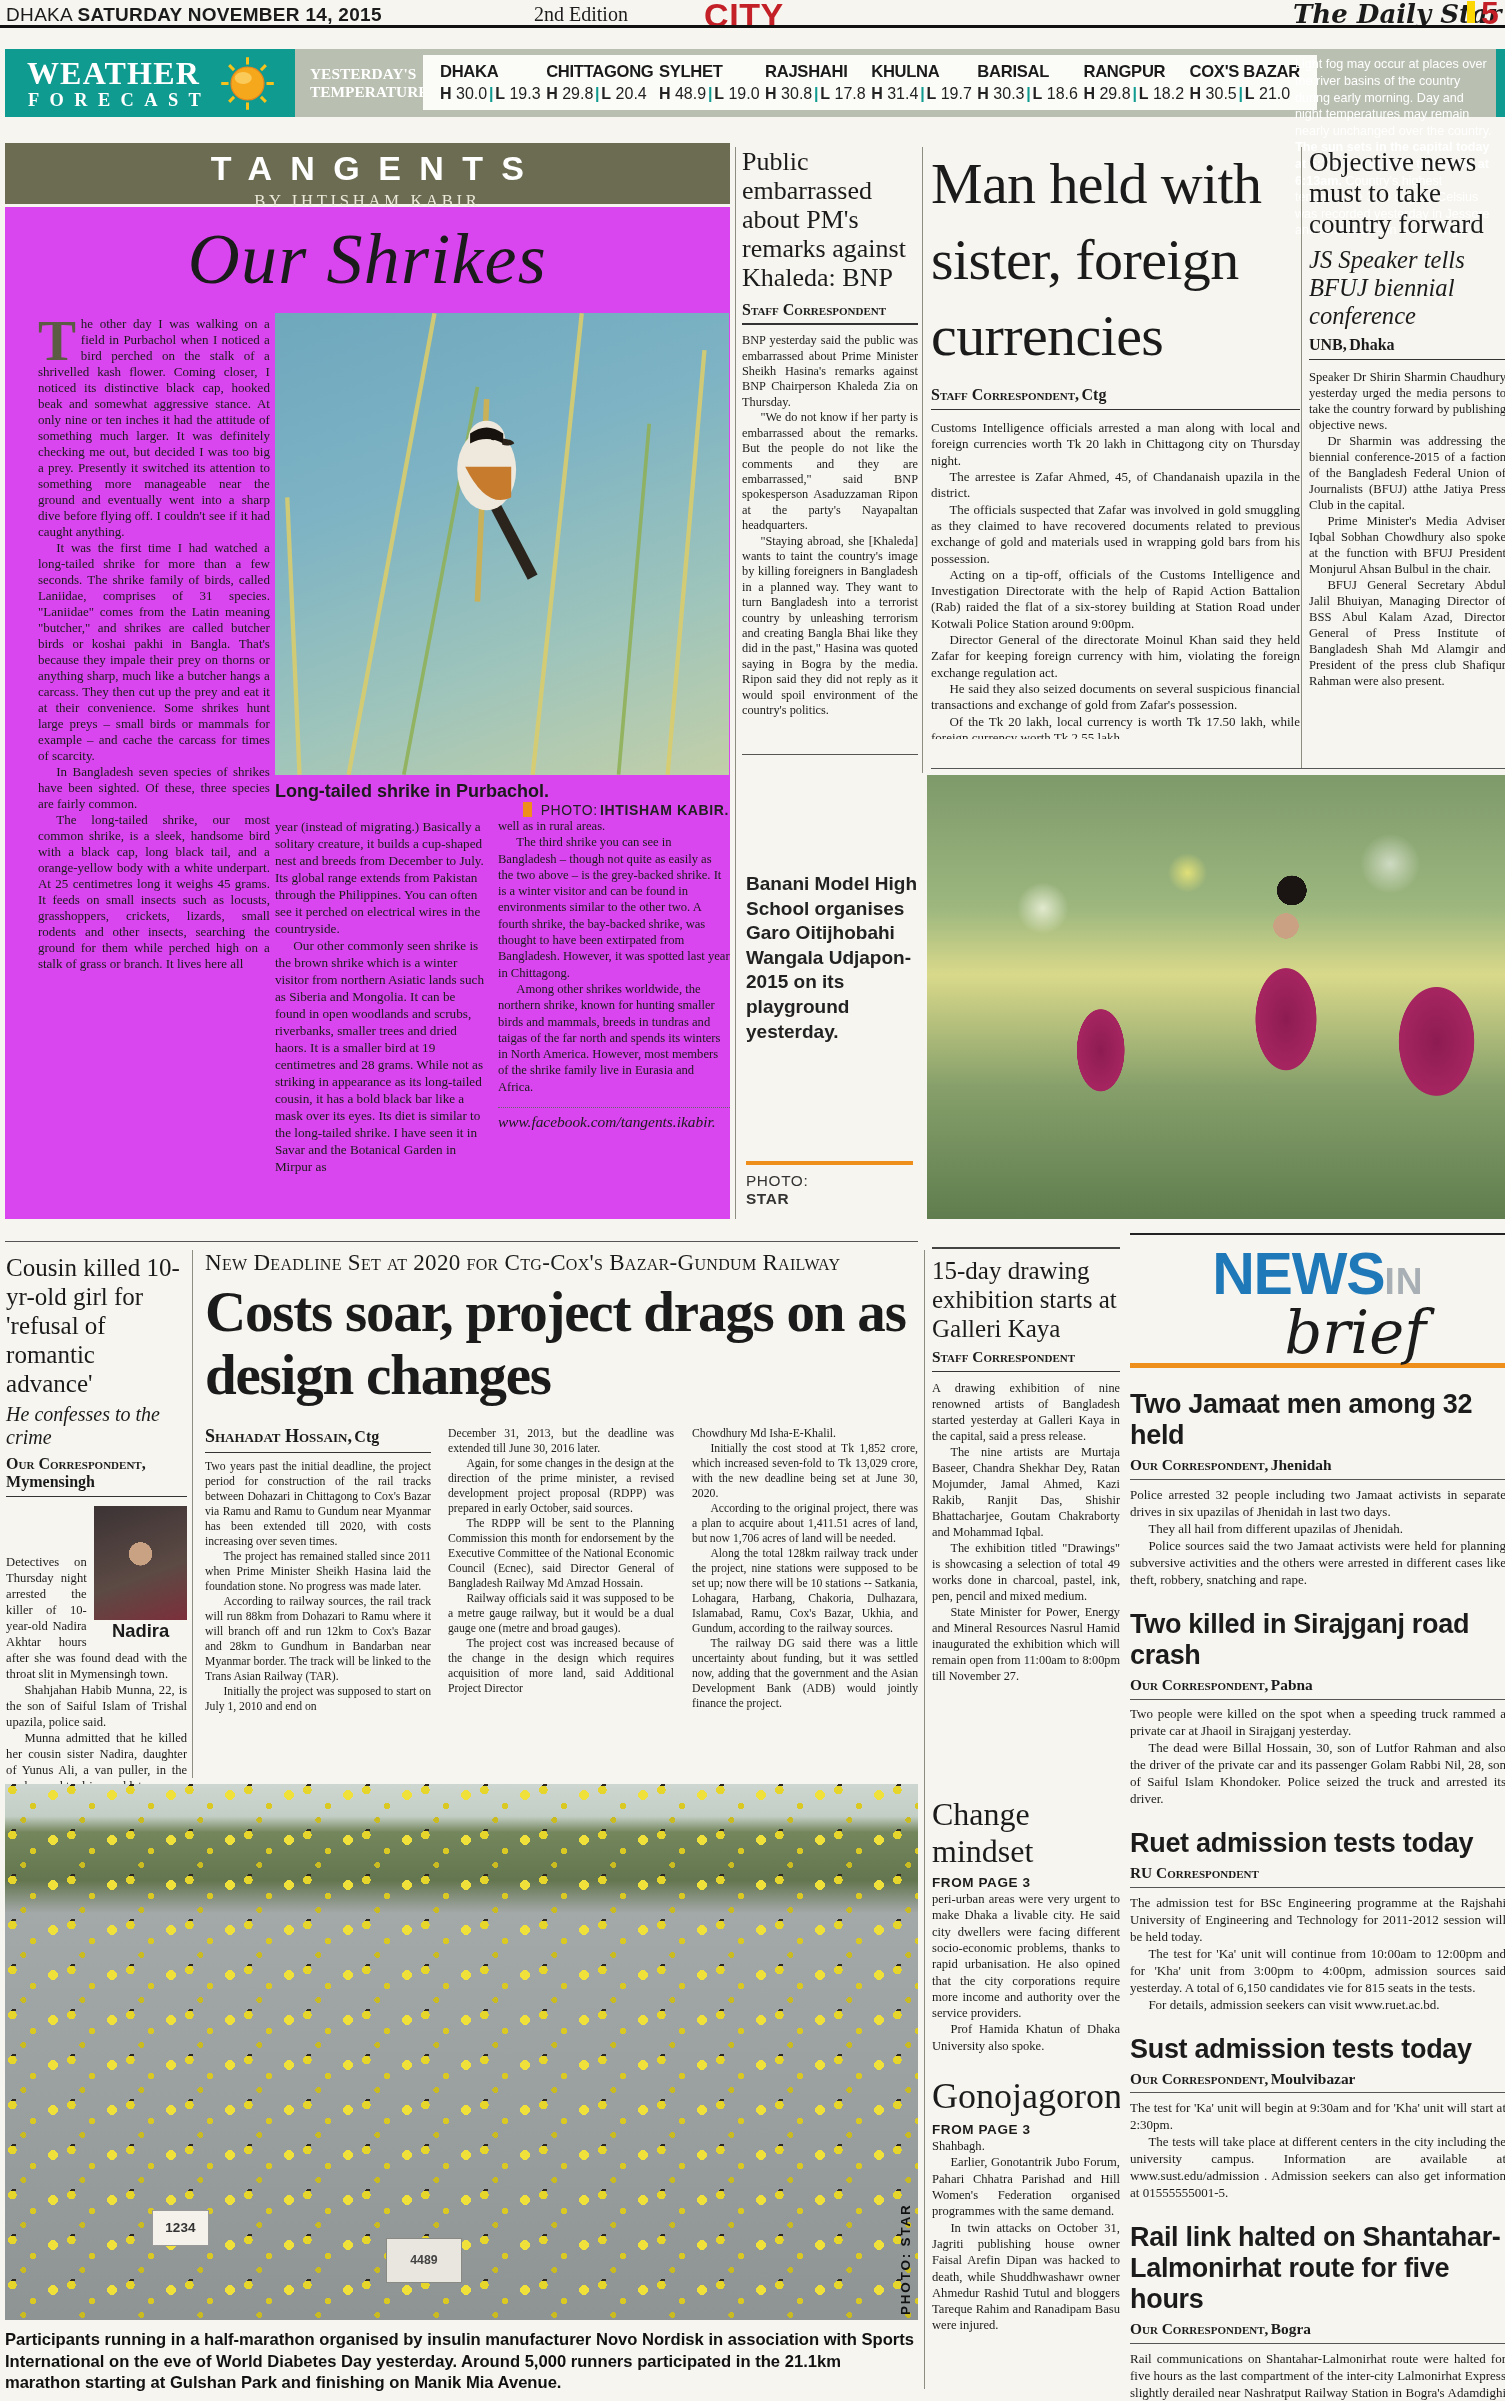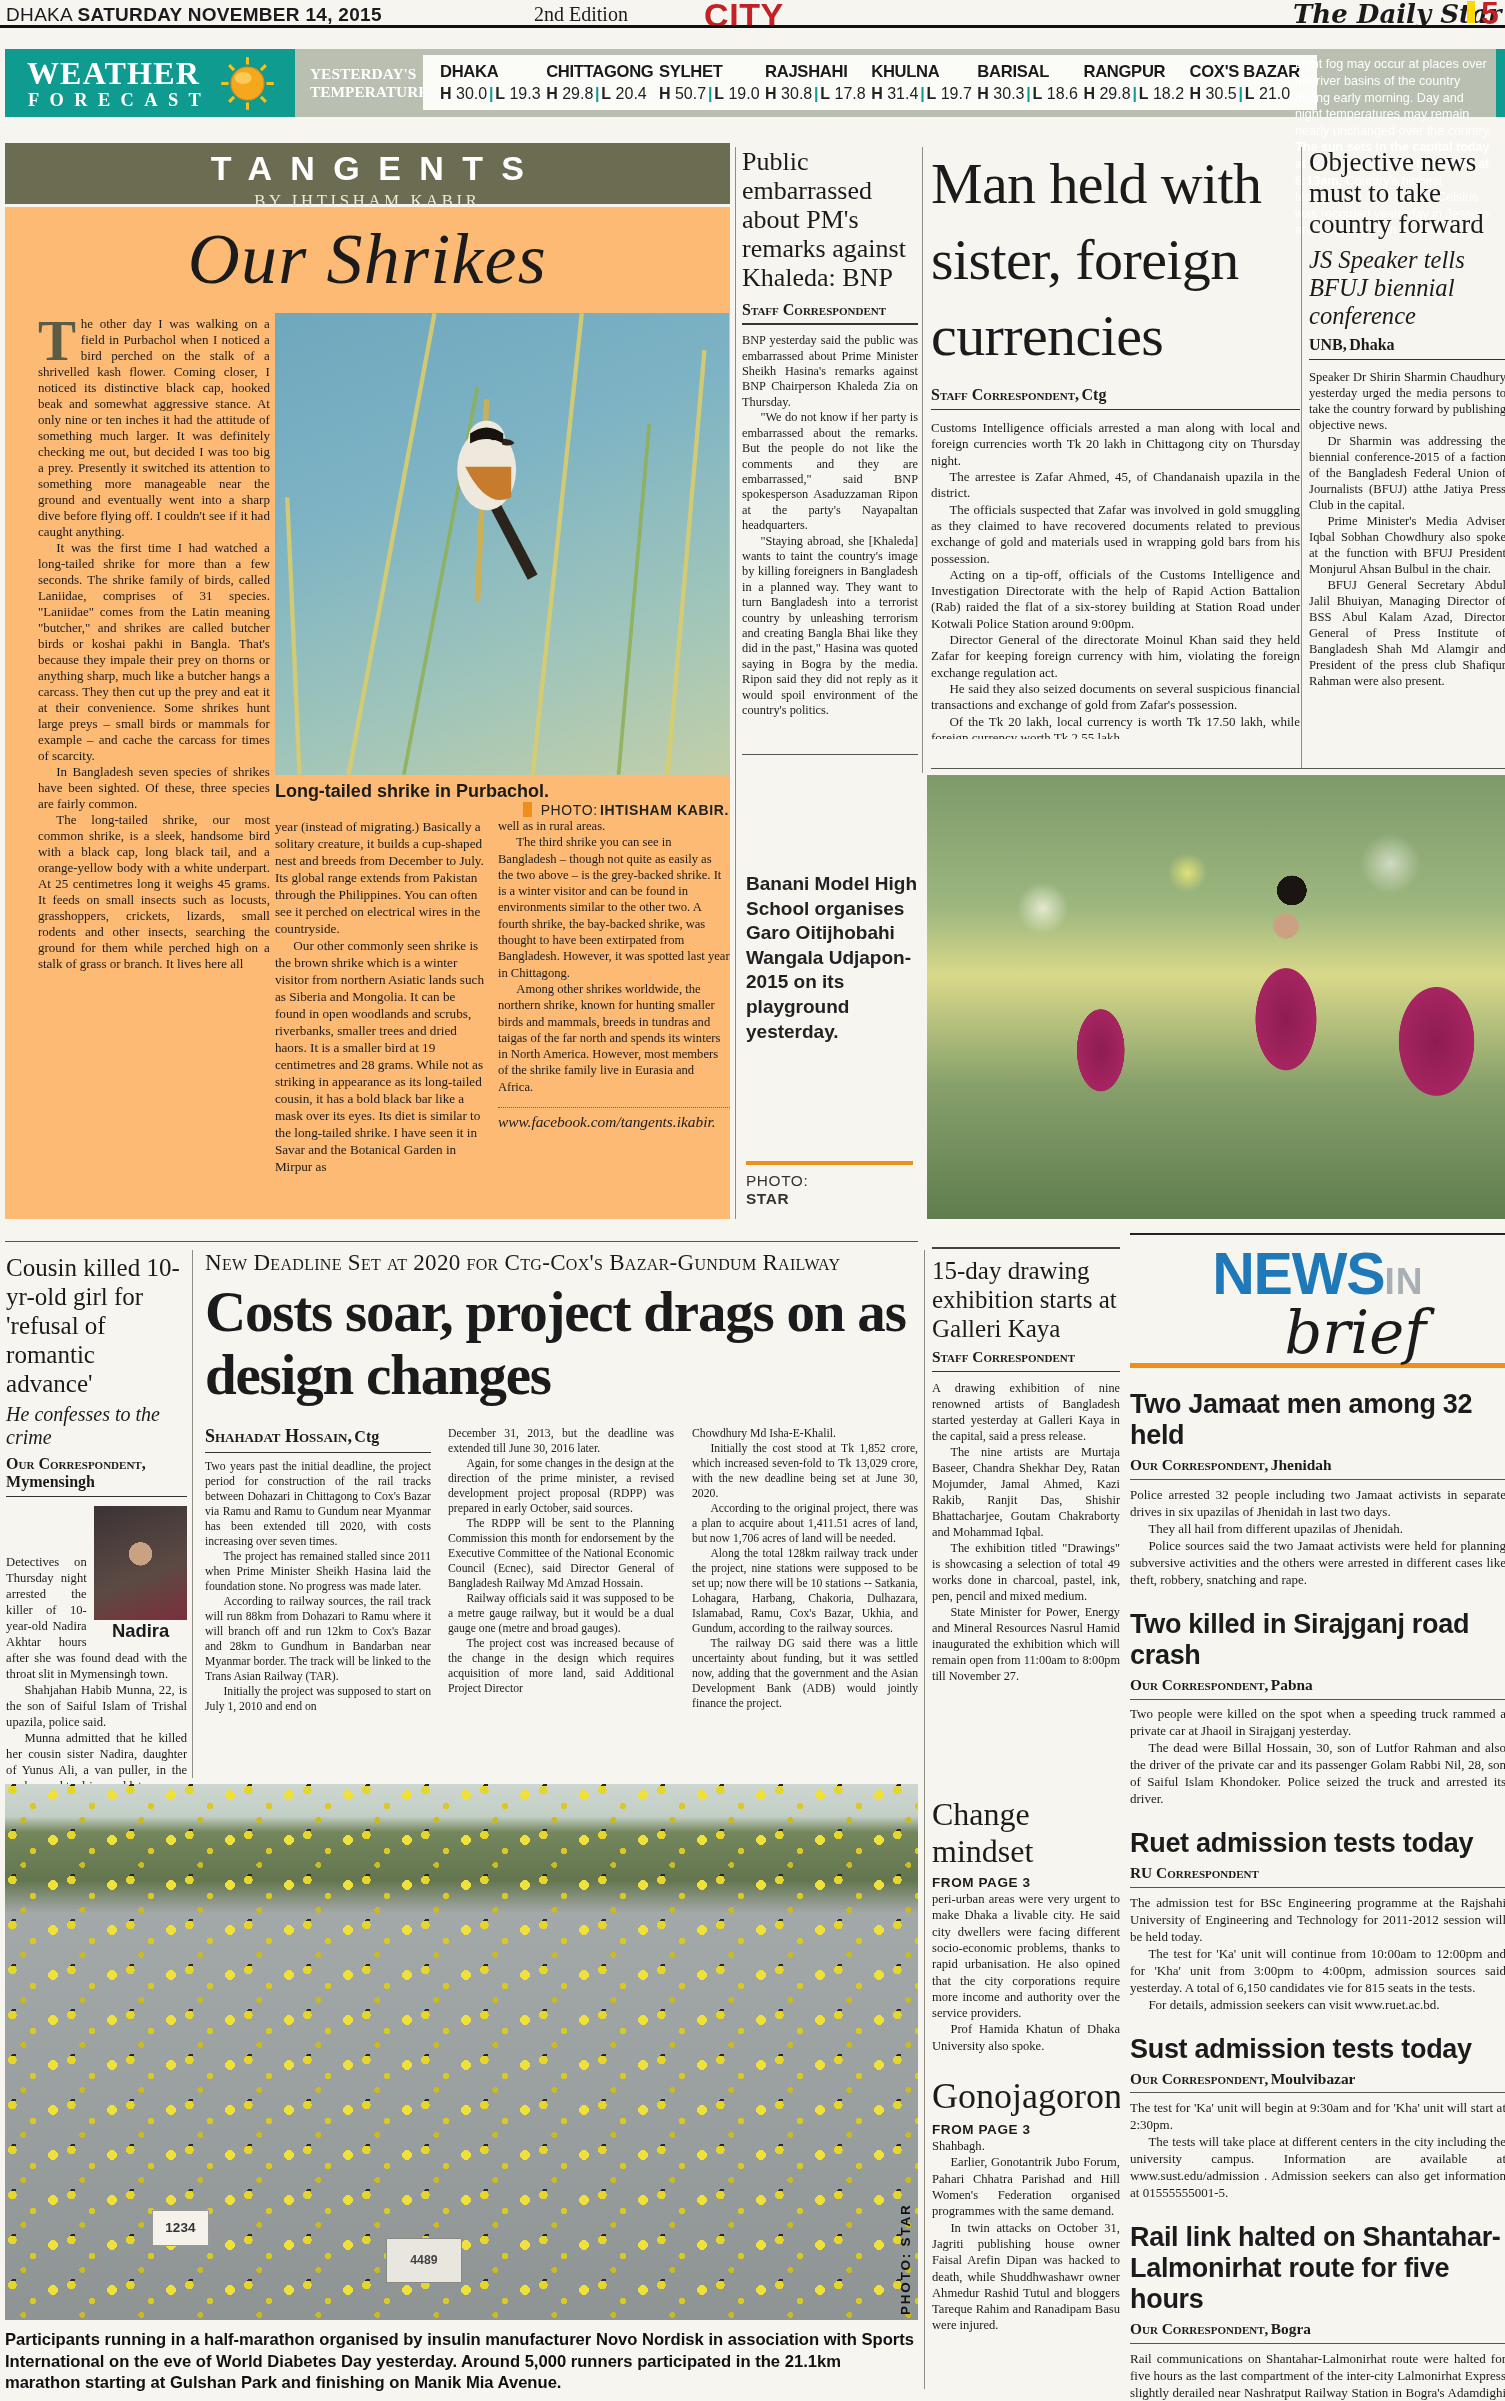--- a/index.html
+++ b/index.html
@@ -143,7 +143,7 @@
         </div>
       <div class="city">
           <div class="cname">SYLHET</div>
-          <div class="ctemp"><b>H</b> <span>50.7</span><span class="sep">|</span><b>L</b> <span>19.0</span></div>
+          <div class="ctemp"><b>H</b> <span>48.9</span><span class="sep">|</span><b>L</b> <span>19.0</span></div>
         </div>
       <div class="city">
           <div class="cname">RAJSHAHI</div>

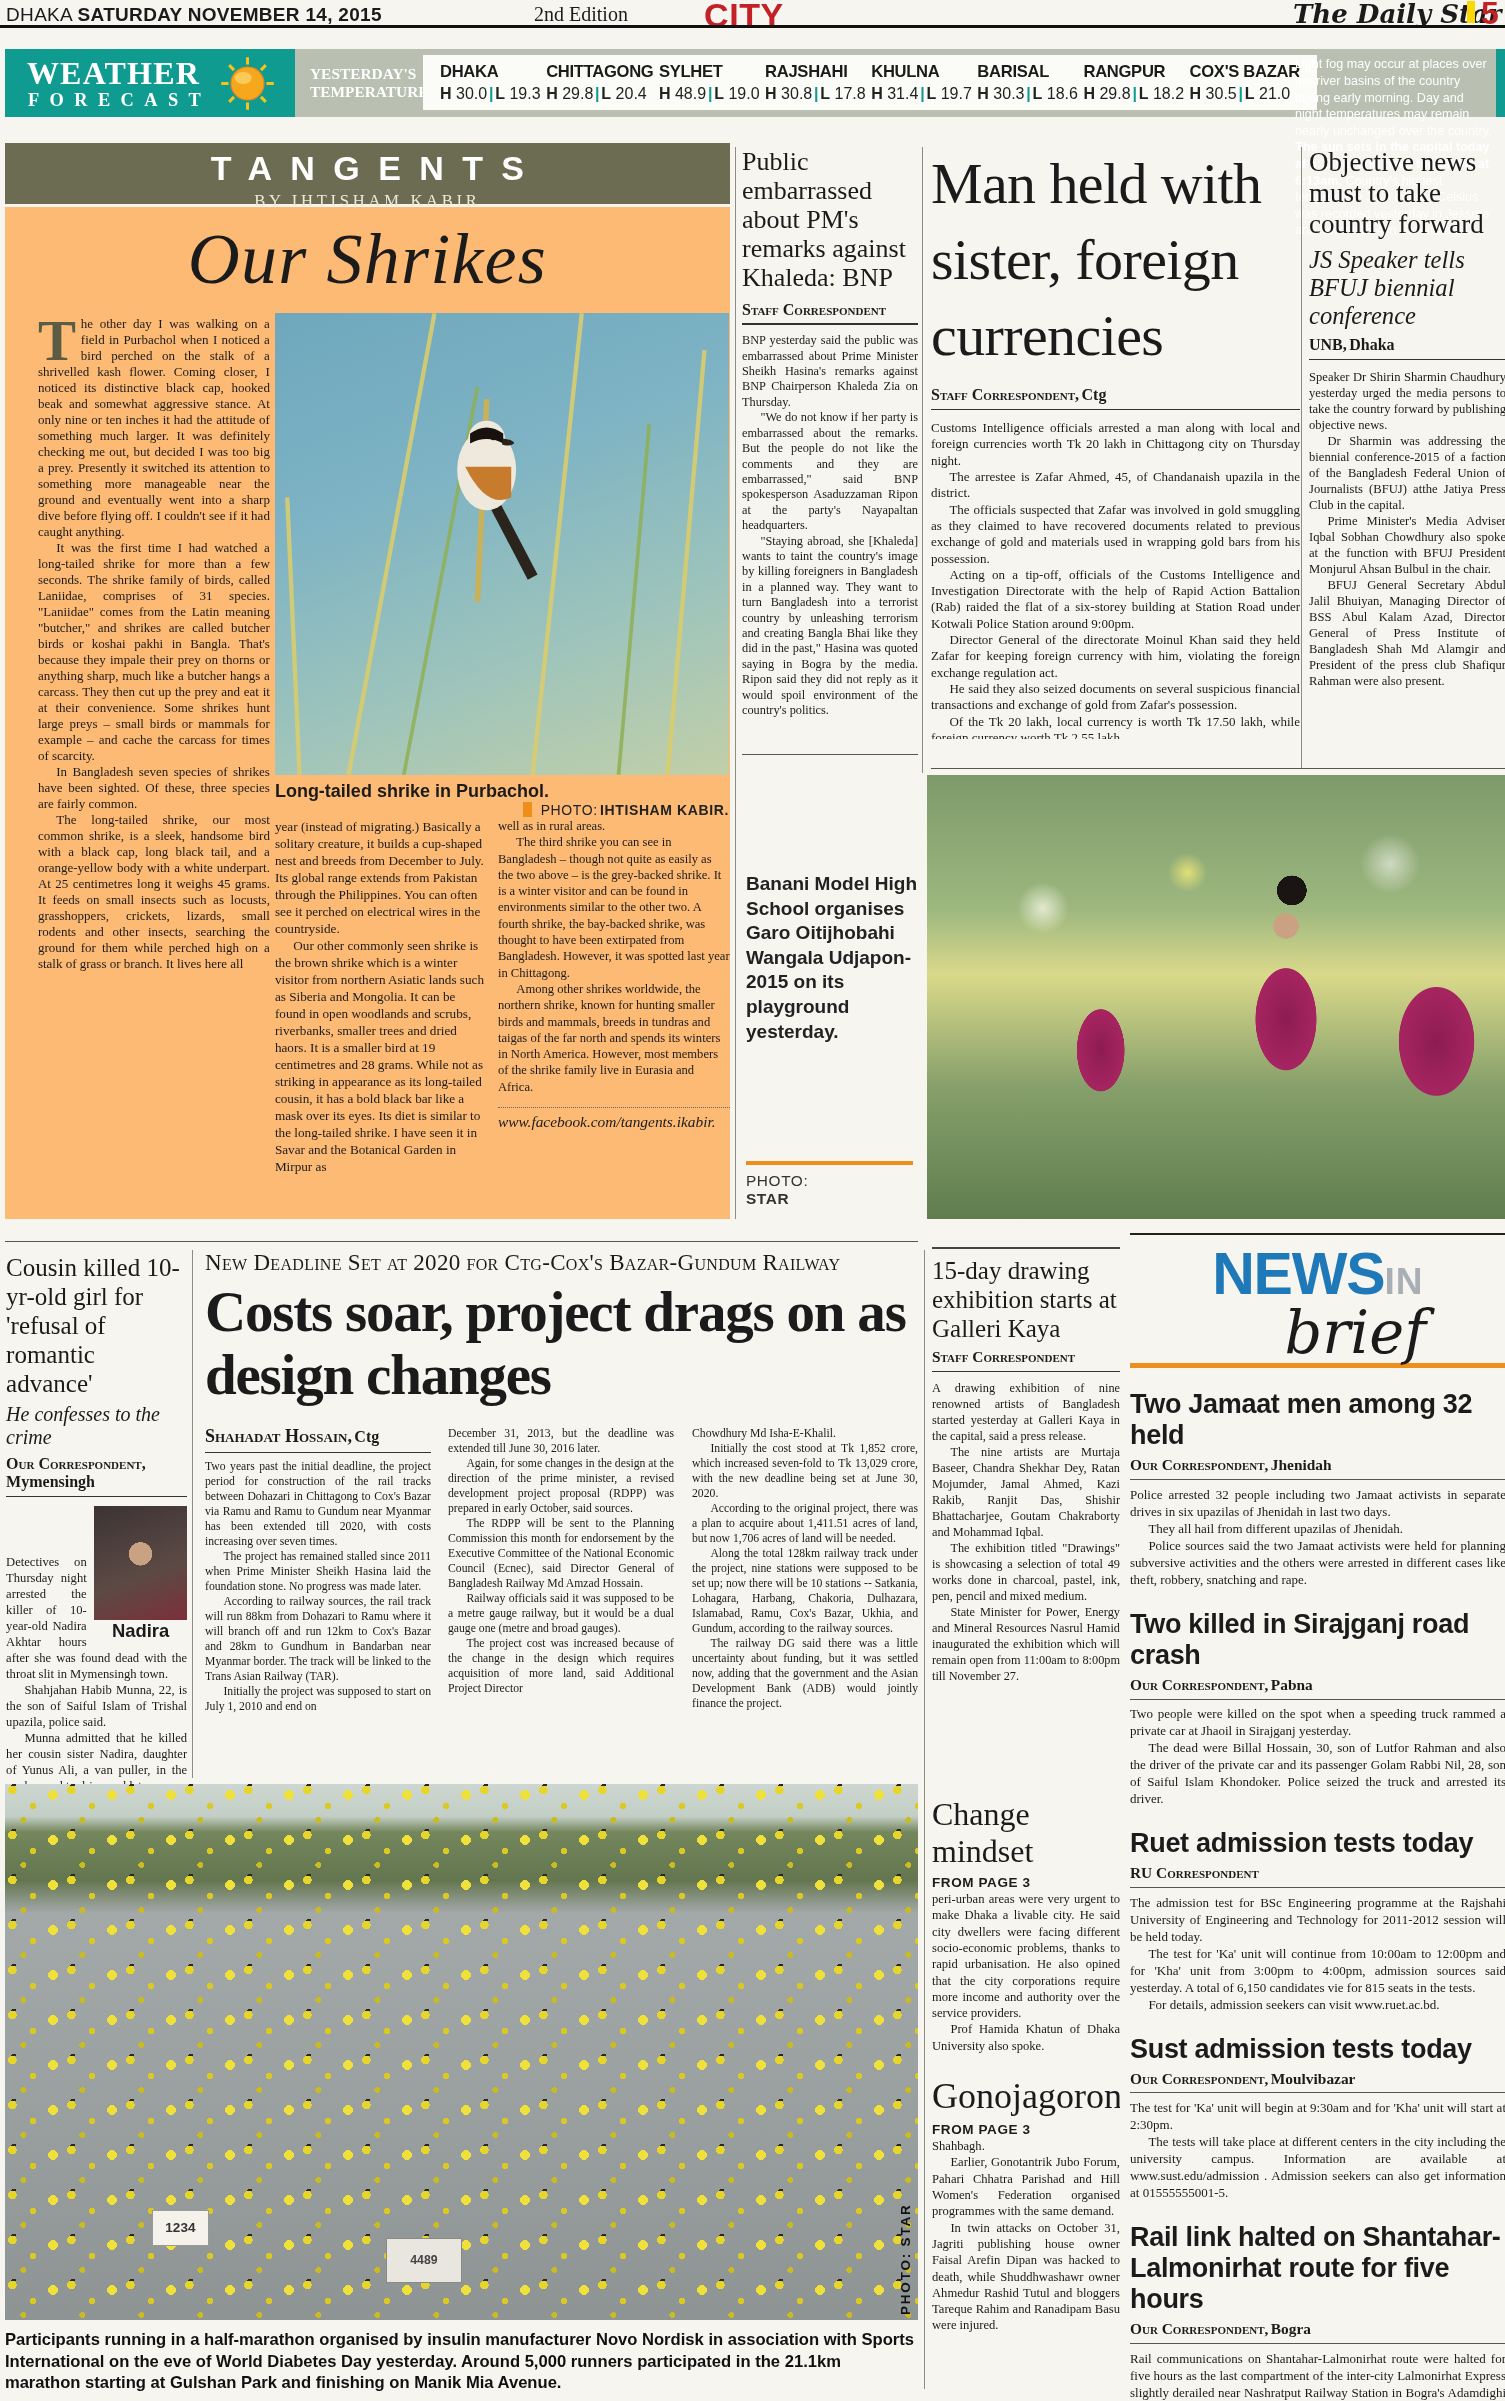--- a/index.html
+++ b/index.html
@@ -37,7 +37,7 @@
   .tg-band{background:#6c6c53;color:#fff;text-align:center;}
   .tg-title{font-size:34px;font-weight:bold;font-family:"Liberation Sans",sans-serif;letter-spacing:18.4px;padding-left:18.4px;}
   .tg-by{font-size:16.6px;letter-spacing:3.7px;color:#eceadb;margin-top:2.5px;}
-  .tg-area{background:#fdba74;}
+  .tg-area{background:#d946ef;}
   .tg-head{font-size:72px;font-style:italic;text-align:center;letter-spacing:1.2px;}
   .tg-body{font-size:13px;line-height:16px;}
   .tg-body2{font-size:13.2px;line-height:17px;}

